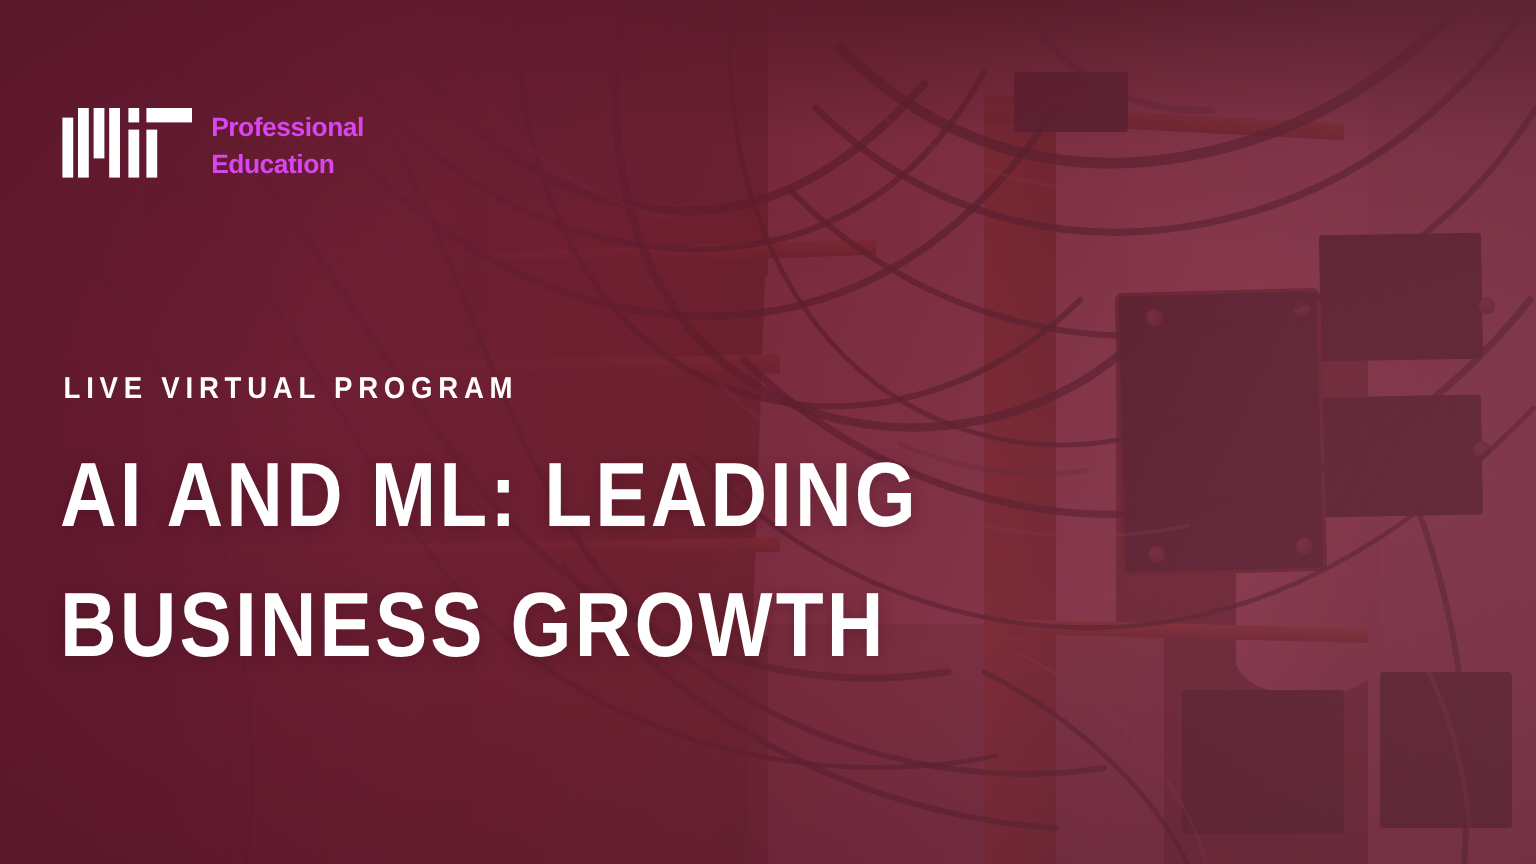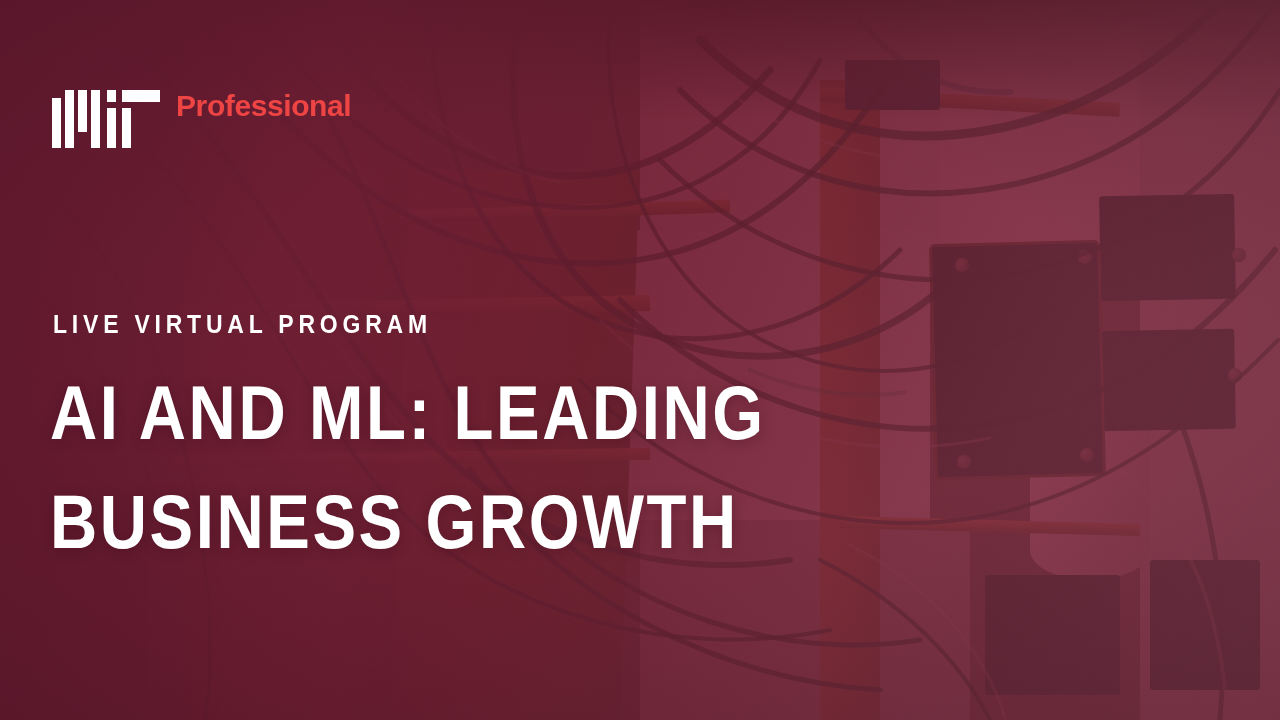--- a/index.html
+++ b/index.html
@@ -125,10 +125,10 @@
   .mit-mark i{ position:absolute; background:#ffffff; display:block; }
 
   .wordmark{
-    color:#ef4444;
+    color:#d946ef;
     font-family:"Liberation Sans", sans-serif;
     font-weight:bold;
-    font-size:30px;
+    font-size:22px;
     line-height:31px;
     letter-spacing:-0.4px;
     white-space:nowrap;

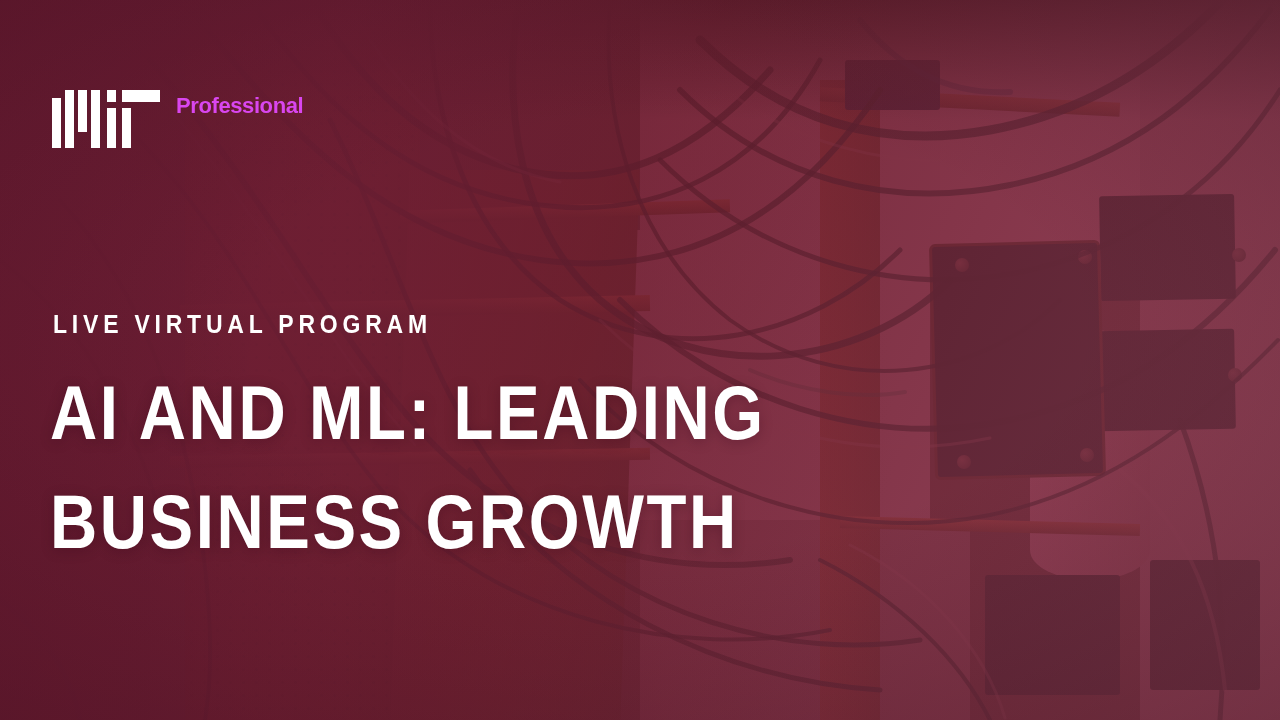--- a/index.html
+++ b/index.html
@@ -275,6 +275,7 @@
 
       <div class="wordmark">
         <div>Professional</div>
+        <div>Education</div>
       </div>
     </div>
 

